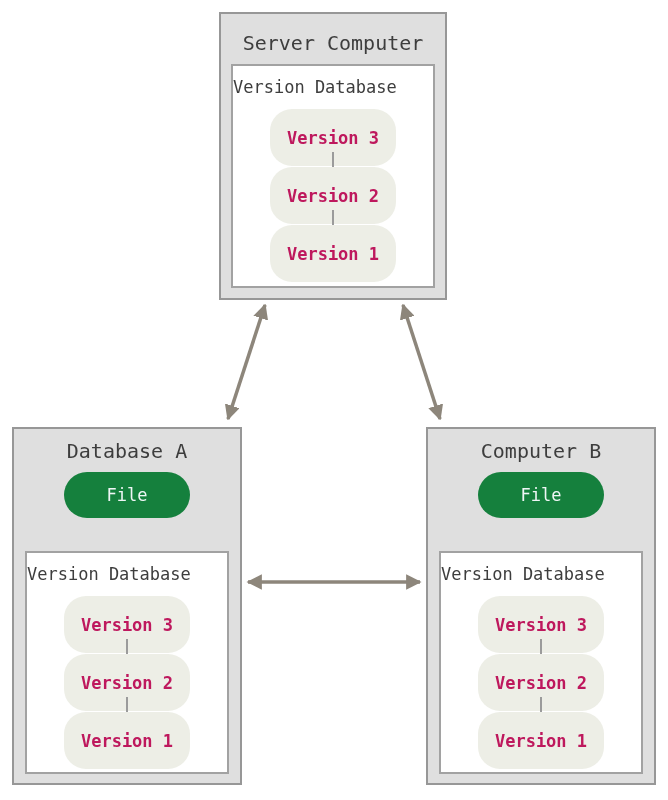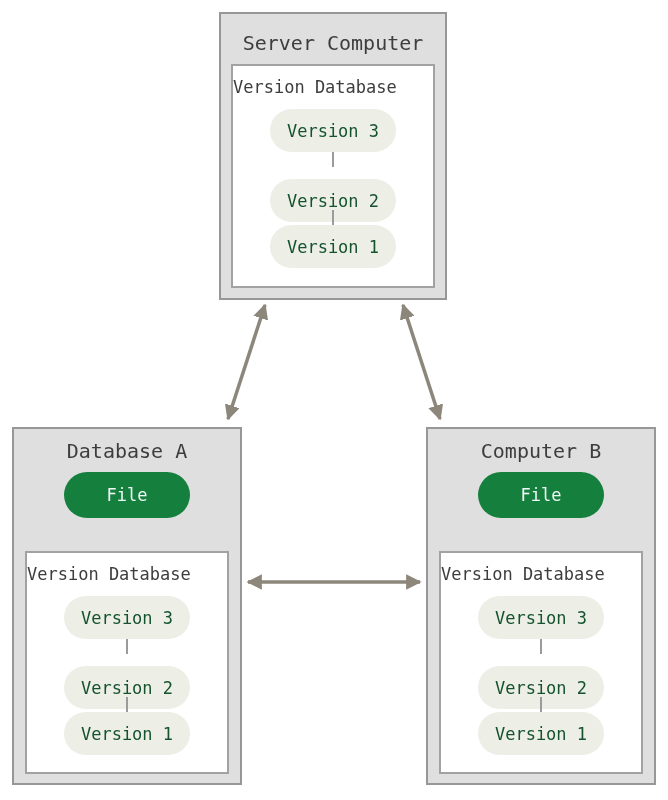--- a/index.html
+++ b/index.html
@@ -54,15 +54,16 @@
     left: 50%;
     transform: translateX(-50%);
     width: 126px;
-    height: 43px;
+    height: 57px;
     border-radius: 22px;
     background: #edeee6;
-    color: #14532d;
+    color: #be185d;
     font-size: 17px;
     display: flex;
     align-items: center;
     justify-content: center;
     white-space: nowrap;
+    font-weight: bold;
   }
   .pill-1 { top: 43px; }
   .pill-2 { top: 113px; }

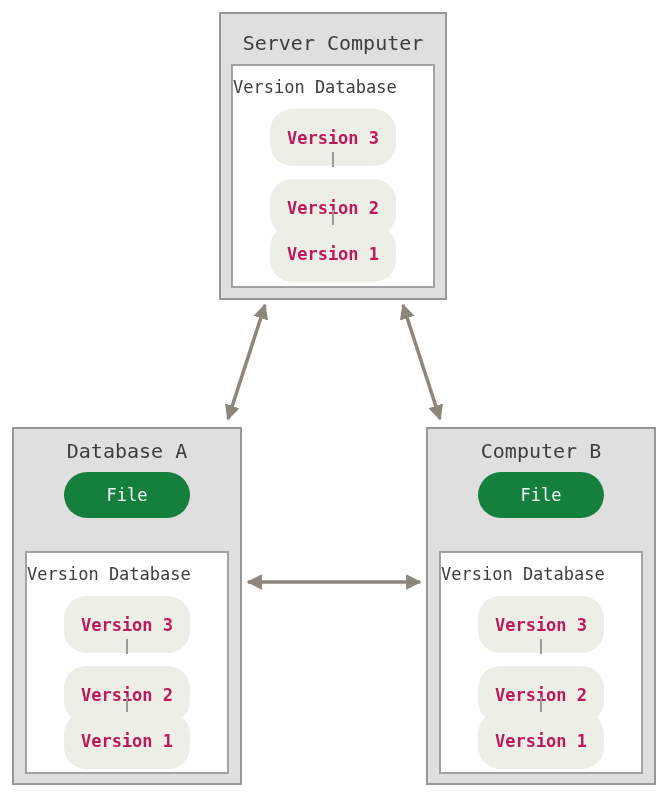--- a/index.html
+++ b/index.html
@@ -66,7 +66,7 @@
     font-weight: bold;
   }
   .pill-1 { top: 43px; }
-  .pill-2 { top: 113px; }
+  .pill-2 { top: 101px; }
   .pill-3 { top: 159px; }
   .pill-connector {
     position: absolute;

